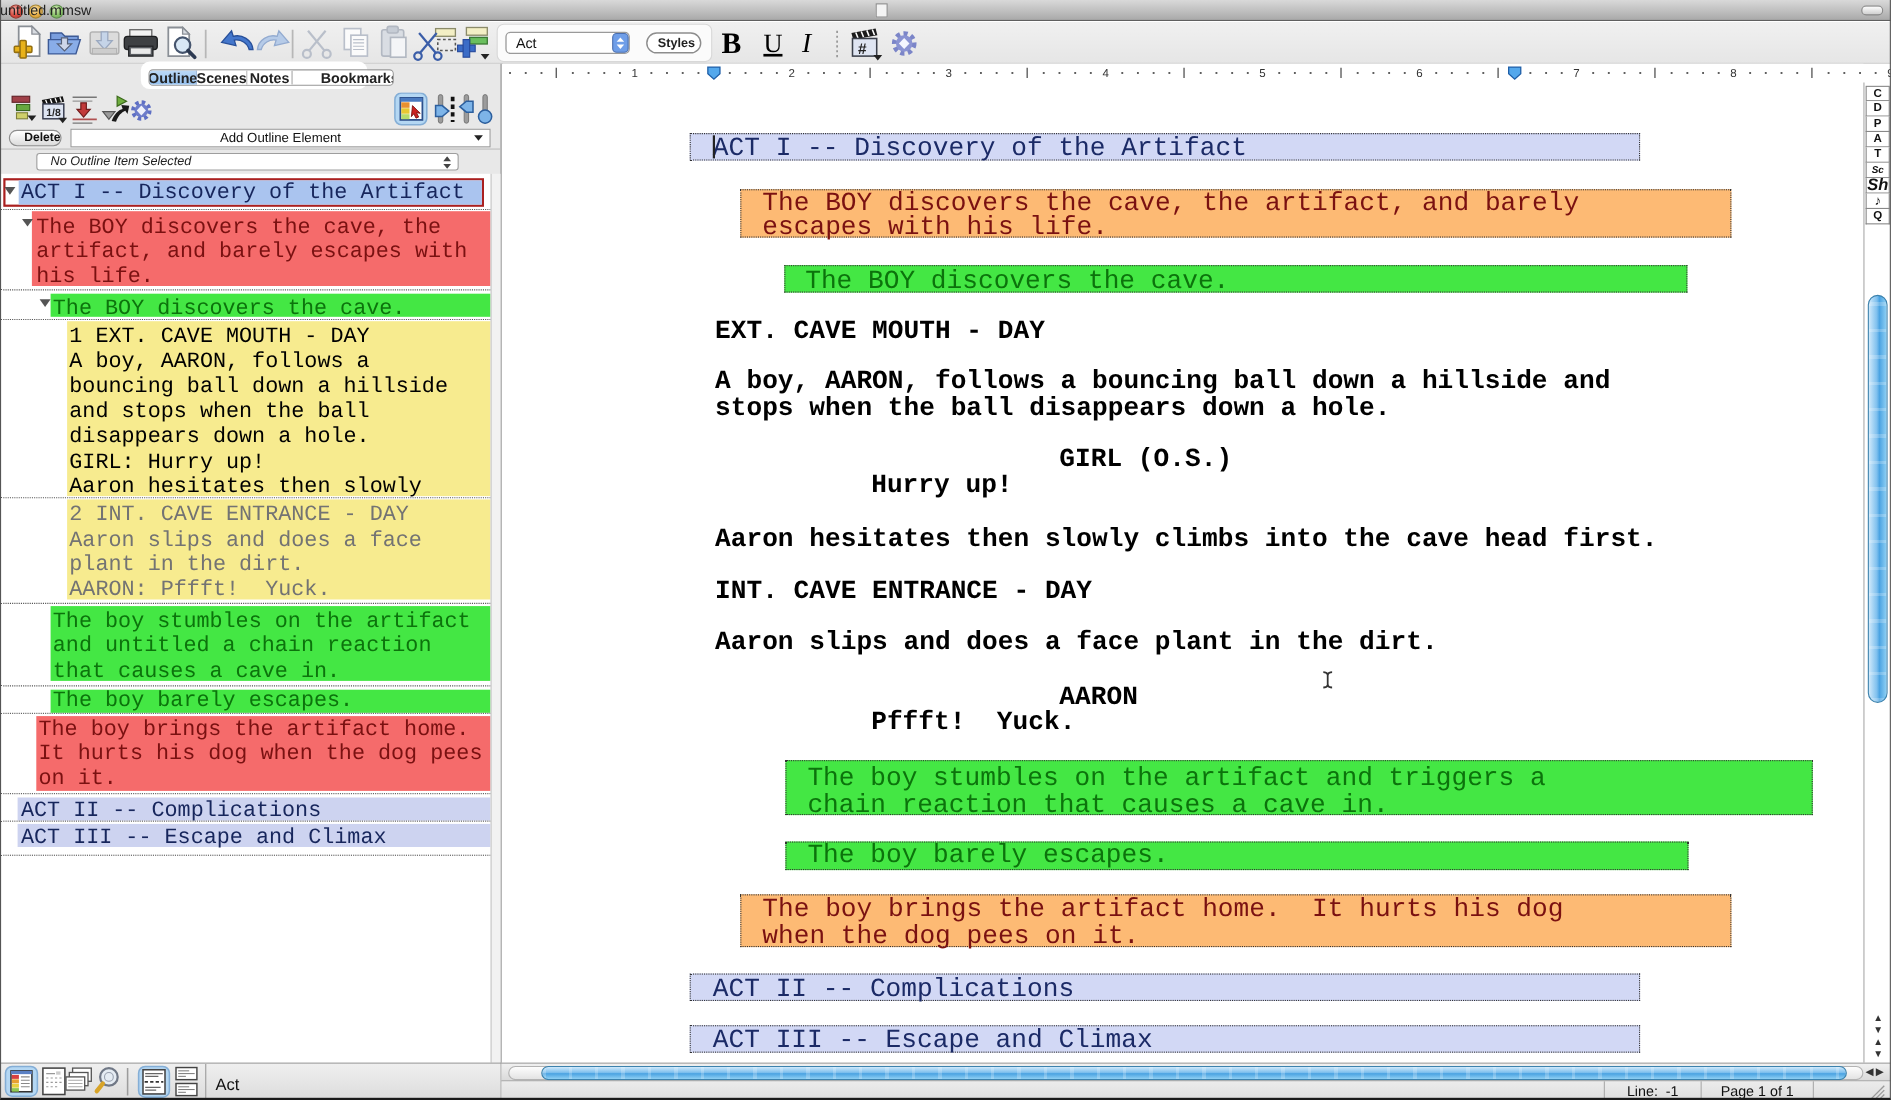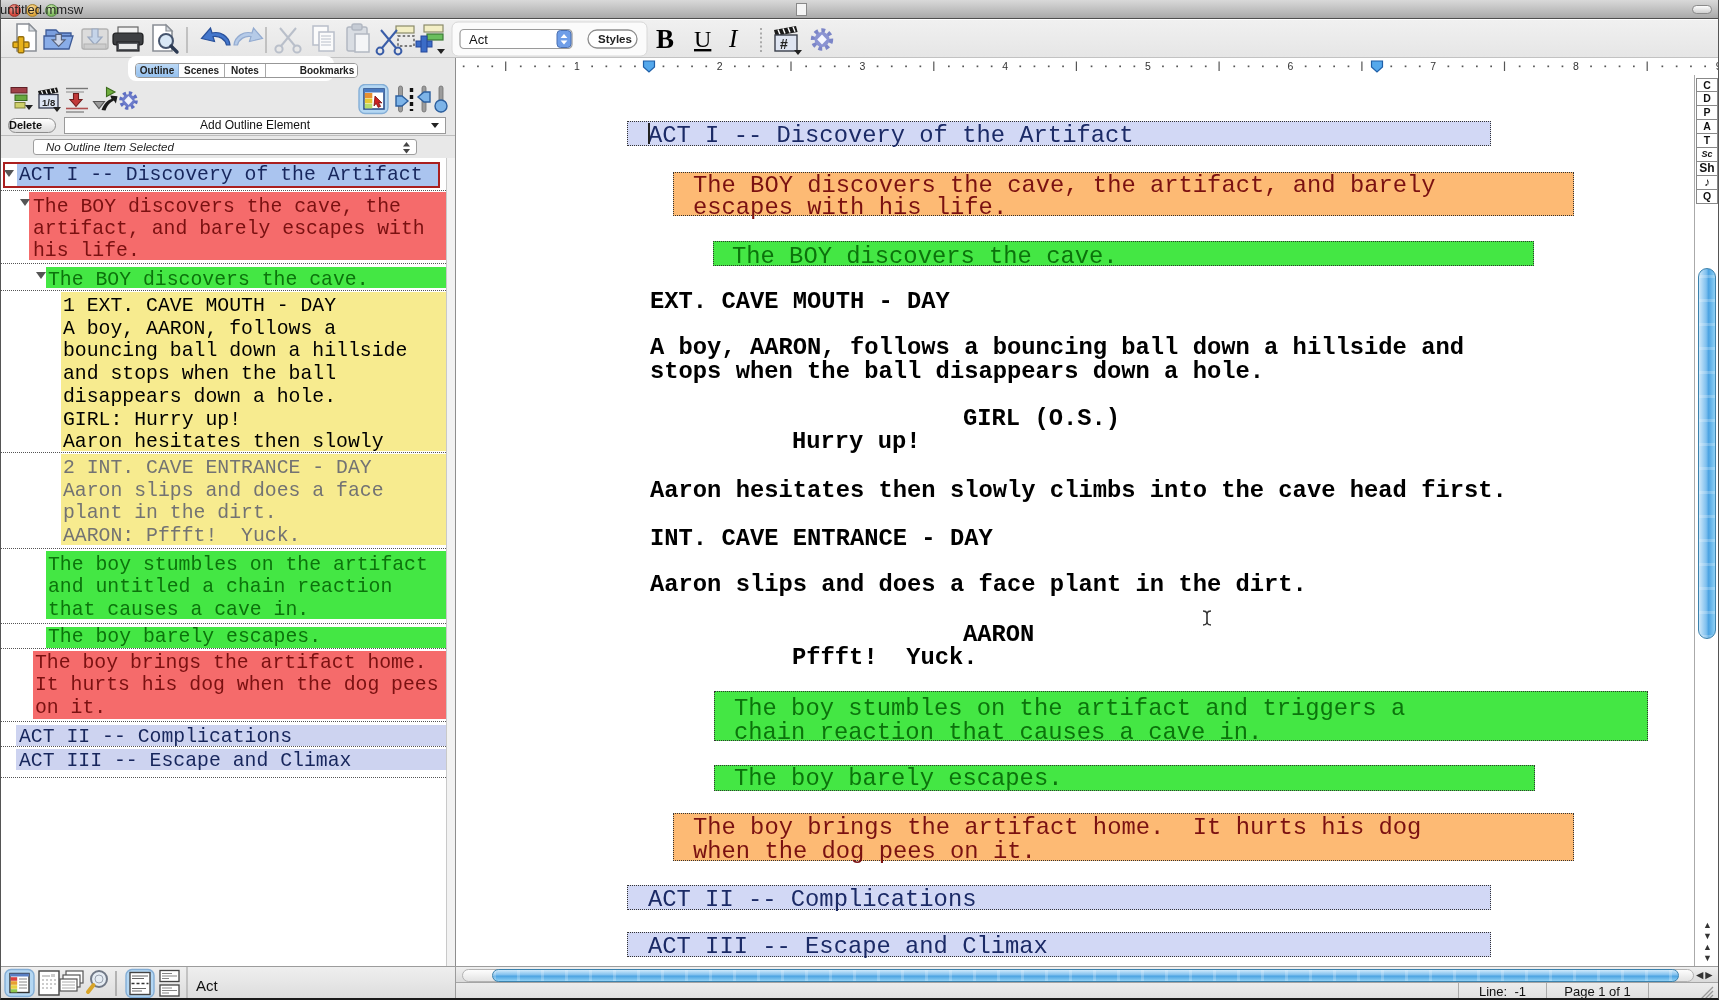--- a/index.html
+++ b/index.html
@@ -26,7 +26,7 @@
 #panel { left:0; top:58px; width:456px; height:908px; background:#e8e8e8; border-right:1px solid #8e8e8e; }
 #tabbox { left:128px; top:-2px; width:206px; height:25px; background:#fff; border-radius:8px; }
 #tabrow { position:absolute; left:7px; top:7px; height:15px; display:flex; border:1px solid #979797; border-radius:4px; overflow:hidden; }
-.tab { font-size:10px; font-weight:bold; color:#222; display:flex; align-items:center; justify-content:center; border-right:1px solid #a8a8a8; background:#fff; }
+.tab { font-size:13px; font-weight:bold; color:#222; display:flex; align-items:center; justify-content:center; border-right:1px solid #a8a8a8; background:#fff; }
 #tab1 { width:43px; background:linear-gradient(#bcd9f6,#94c0ee); border-right:1px solid #8cacd2;}
 #tab2 { width:46px; } #tab3 { width:41px; } #tab4 { width:60px; border-right:none;margin-left:31px; }
 

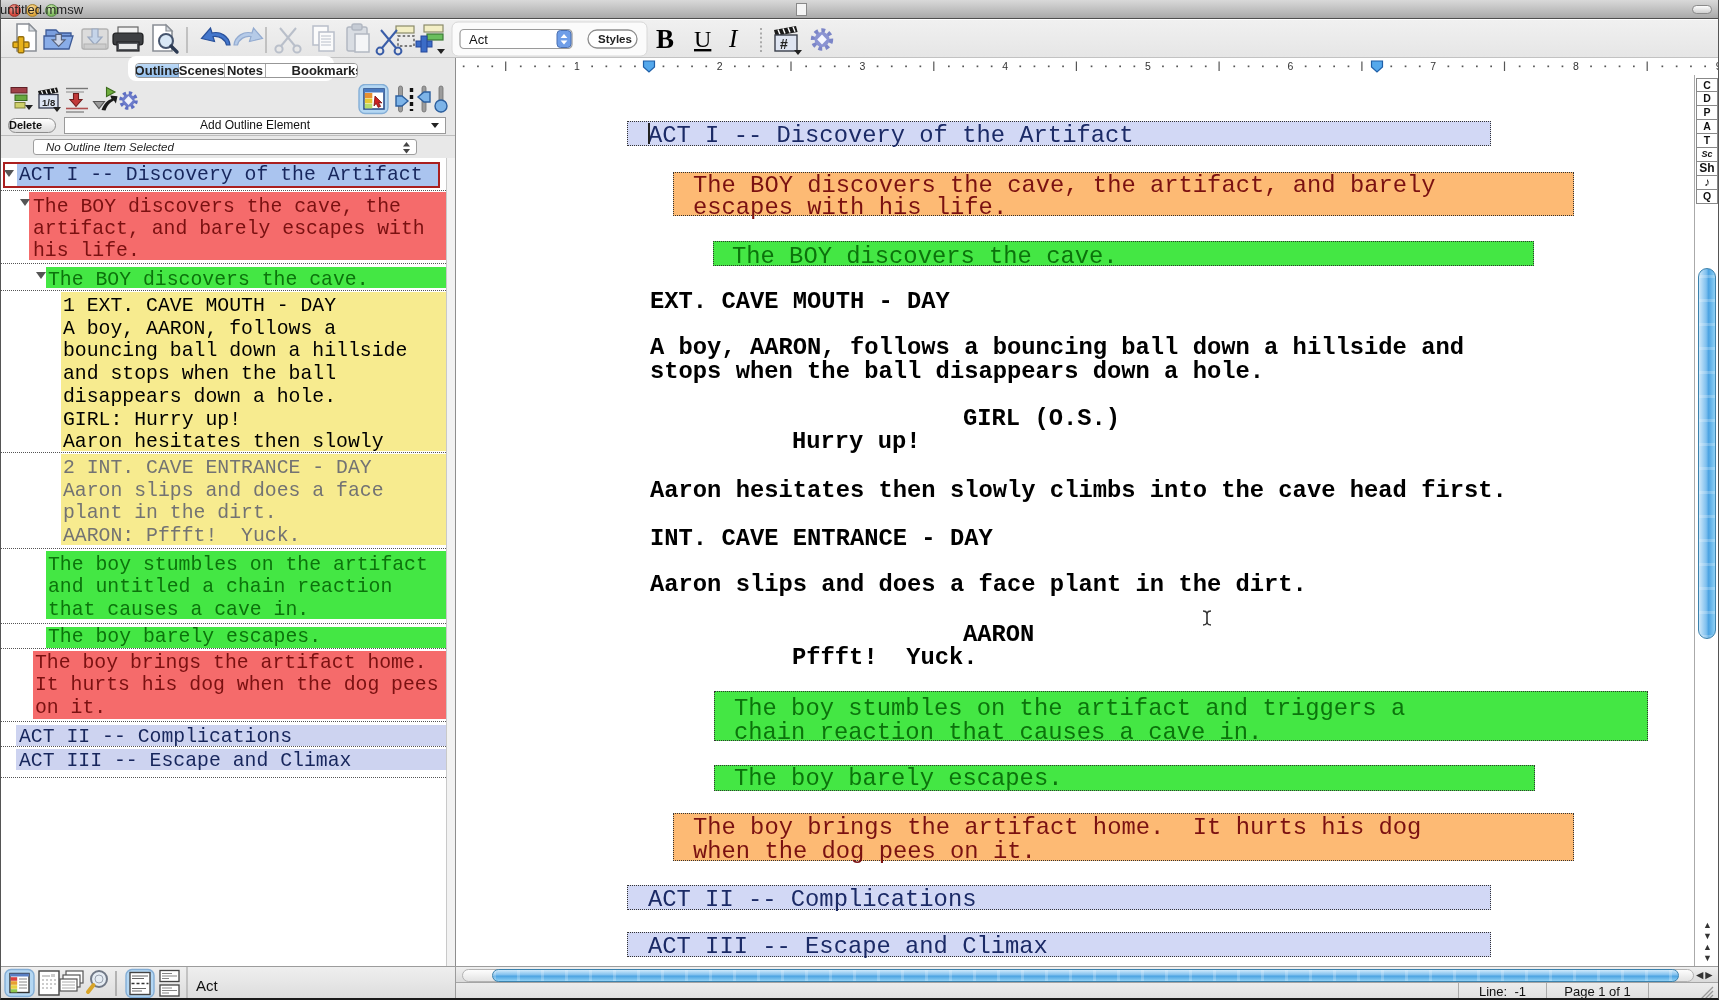--- a/index.html
+++ b/index.html
@@ -32,7 +32,7 @@
 
 #prow { left:0; top:26px; width:455px; height:32px; }
 #drow { left:0; top:58px; width:455px; height:20px; border-bottom:1px solid #bdbdbd; }
-#delbtn { left:8px; top:2px; width:48px; height:15px; border:1px solid #8d8d8d; border-radius:8px; background:linear-gradient(#fff,#dcdcdc); font-size:11px; text-align:left; line-height:13px; color:#111; font-weight:bold;}
+#delbtn { left:8px; top:2px; width:48px; height:15px; border:1px solid #8d8d8d; border-radius:8px; background:linear-gradient(#fff,#dcdcdc); font-size:11px; text-align:right; line-height:13px; color:#111; font-weight:bold;}
 #addbar { left:64px; top:1px; width:382px; height:17px; background:#fff; border:1px solid #9a9a9a; font-size:12px; text-align:center; line-height:15px; color:#111;}
 #addbar .dn { position:absolute; right:6px; top:5px; width:0; height:0; border-left:4px solid transparent; border-right:4px solid transparent; border-top:5px solid #222; }
 #norow { left:33px; top:81px; width:384px; height:16px; background:#fff; border:1px solid #9e9e9e; border-radius:3px; font-size:11.5px; font-style:italic; color:#222; line-height:14px; padding-left:12px; }

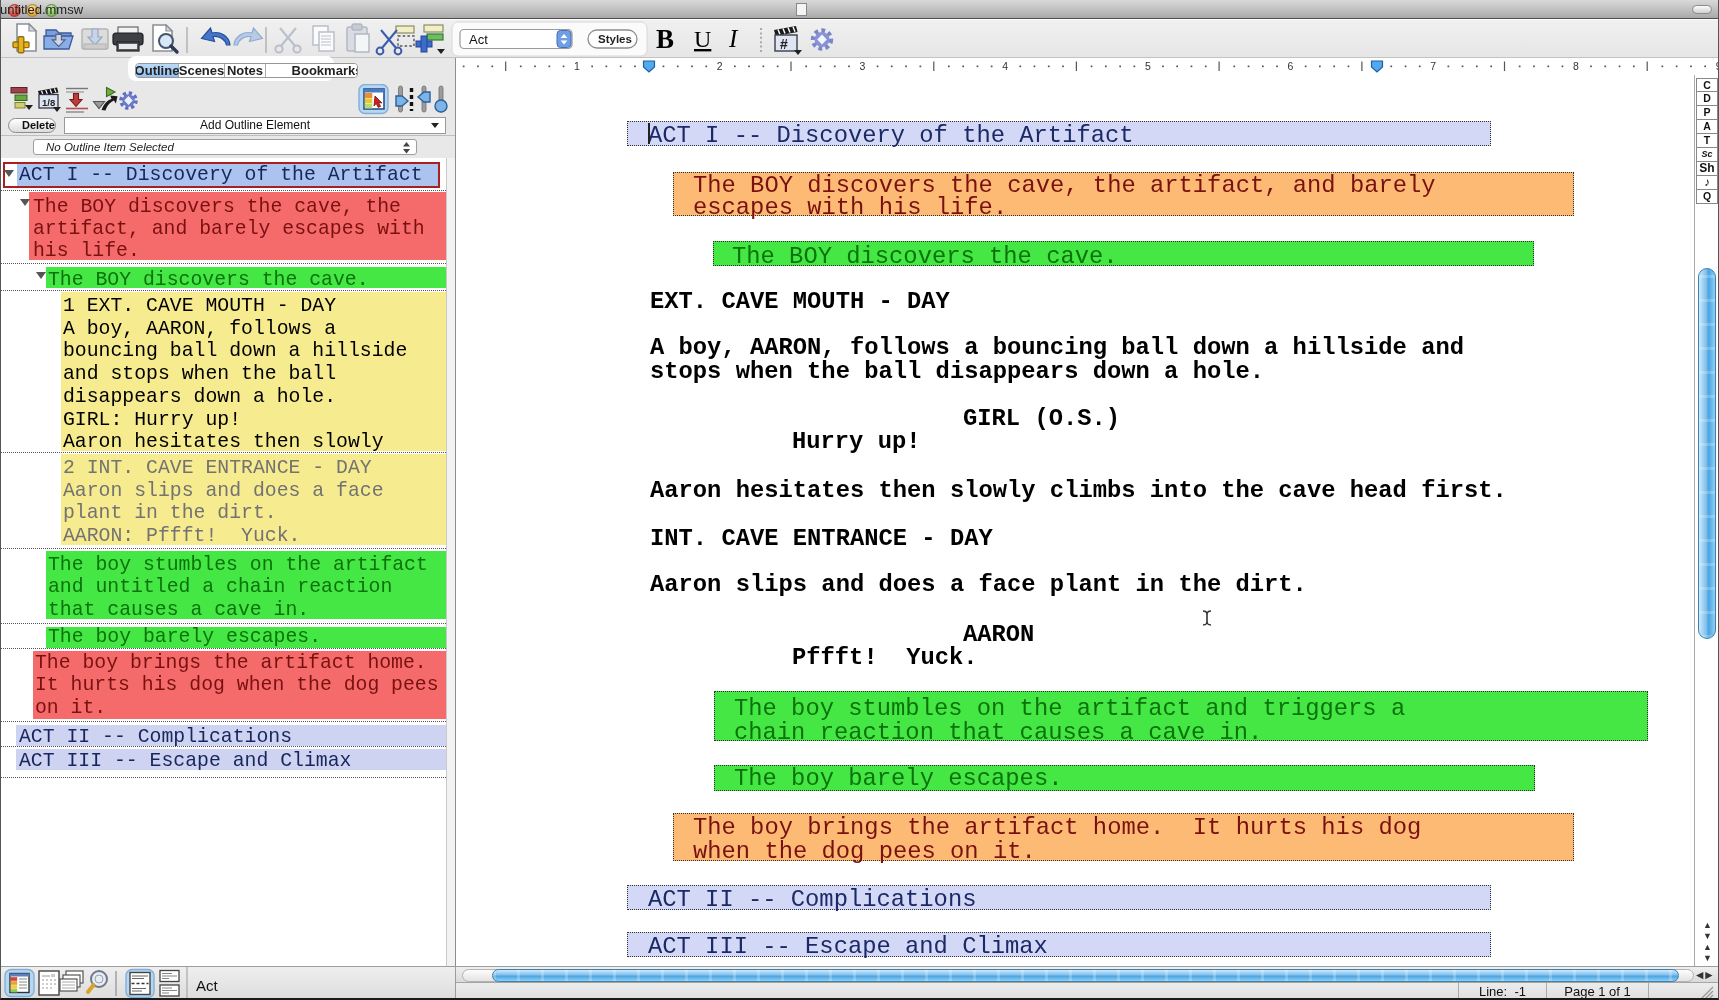--- a/index.html
+++ b/index.html
@@ -473,7 +473,7 @@
   <div class="rbtn abs" style="top:45px;">A</div>
   <div class="rbtn abs" style="top:59px;">T</div>
   <div class="rbtn abs" style="top:73px;font-style:italic;font-size:9px;">Sc</div>
-  <div class="rbtn abs" style="top:87px;font-size:12px;">Sh</div>
+  <div class="rbtn abs" style="top:87px;font-style:italic;font-size:15px;">Sh</div>
   <div class="rbtn abs" style="top:101px;font-size:12px;line-height:12px;">♪</div>
   <div class="rbtn abs" style="top:115px;">Q</div>
   <div class="abs" style="left:3px;top:193px;width:18px;height:371px;border-radius:9px;background:repeating-linear-gradient(0deg, rgba(255,255,255,0.22) 0 3px, rgba(255,255,255,0) 3px 24px),linear-gradient(90deg,#cfe9fb,#7fc0ee 45%,#4ba3e2 60%,#8fd0f4);border:1px solid #3c82ad;"></div>

